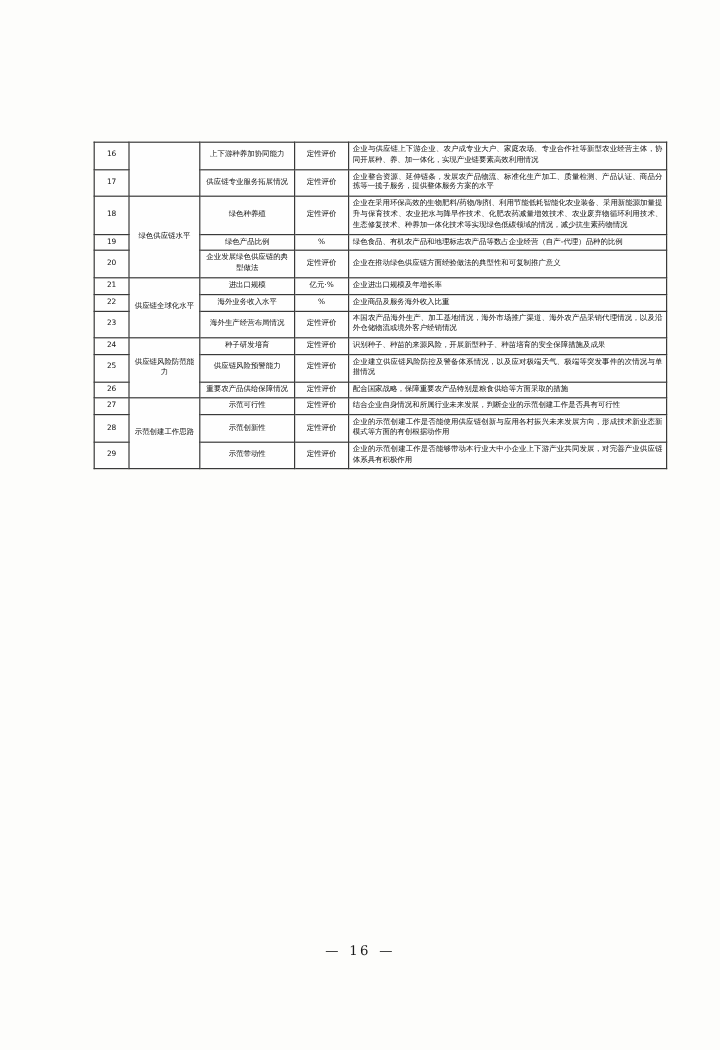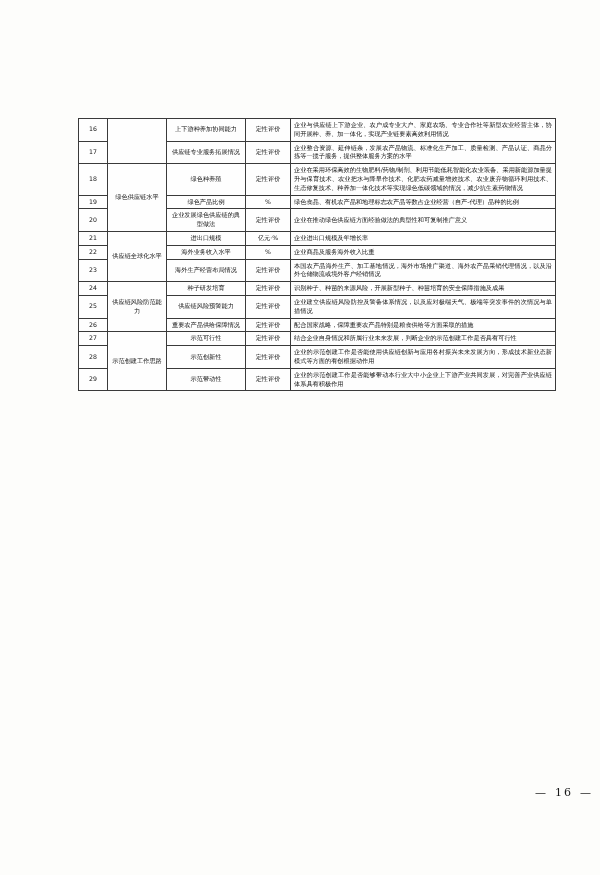--- a/index.html
+++ b/index.html
@@ -76,7 +76,7 @@
     left: 0;
     top: 786px;
     width: 600px;
-    text-align: right;
+    text-align: center;
     font-size: 11px;
     color: #1a1a1a;
     letter-spacing: 2px;

